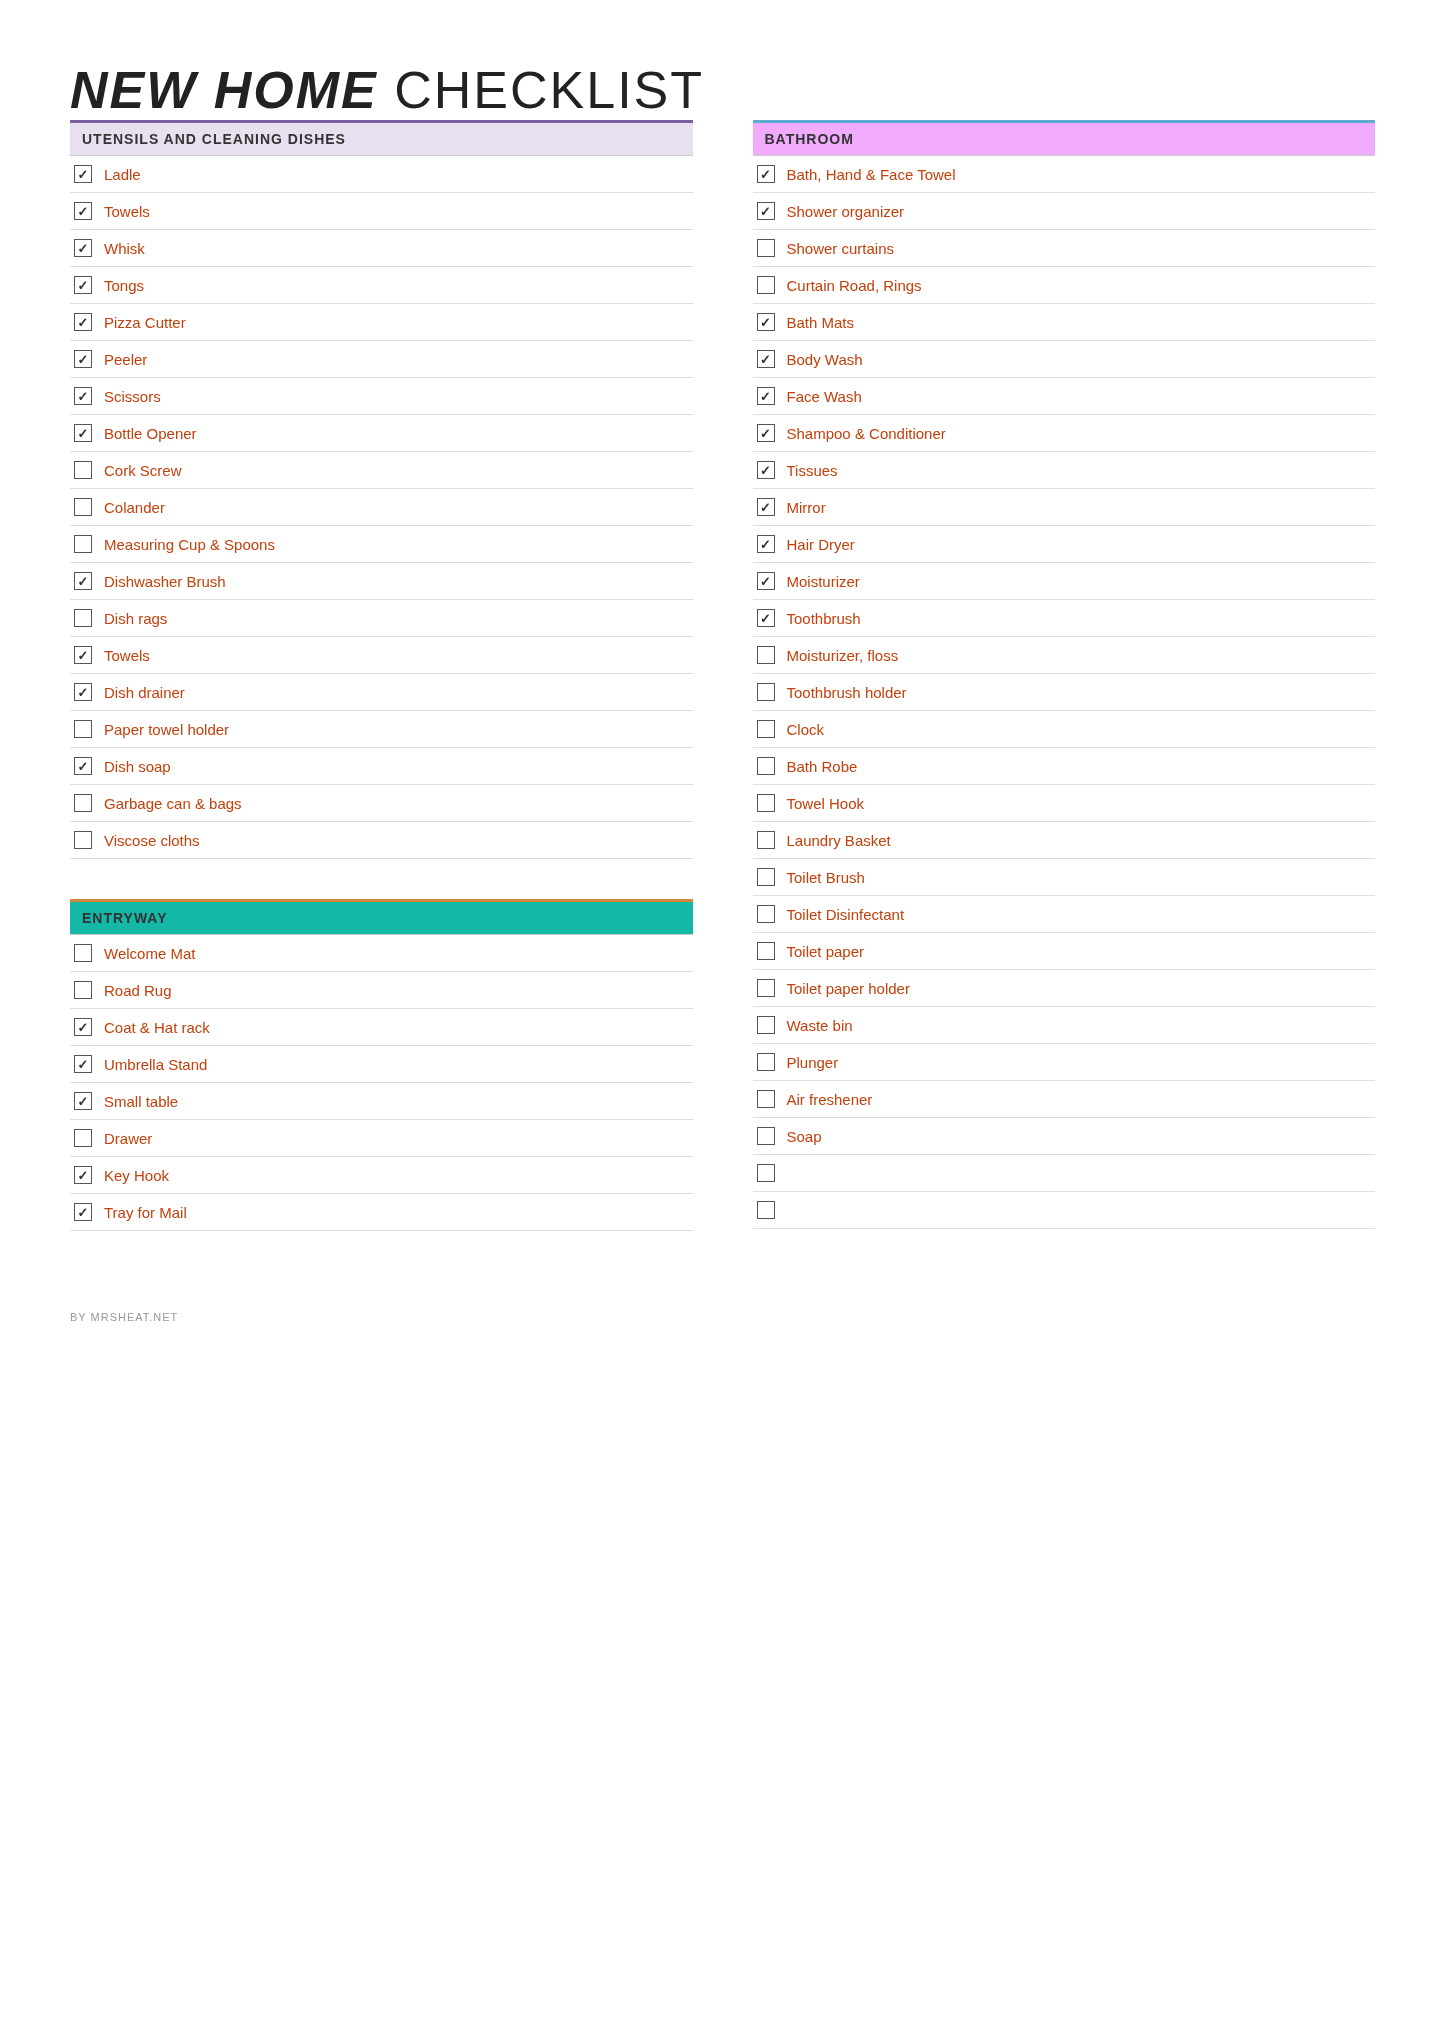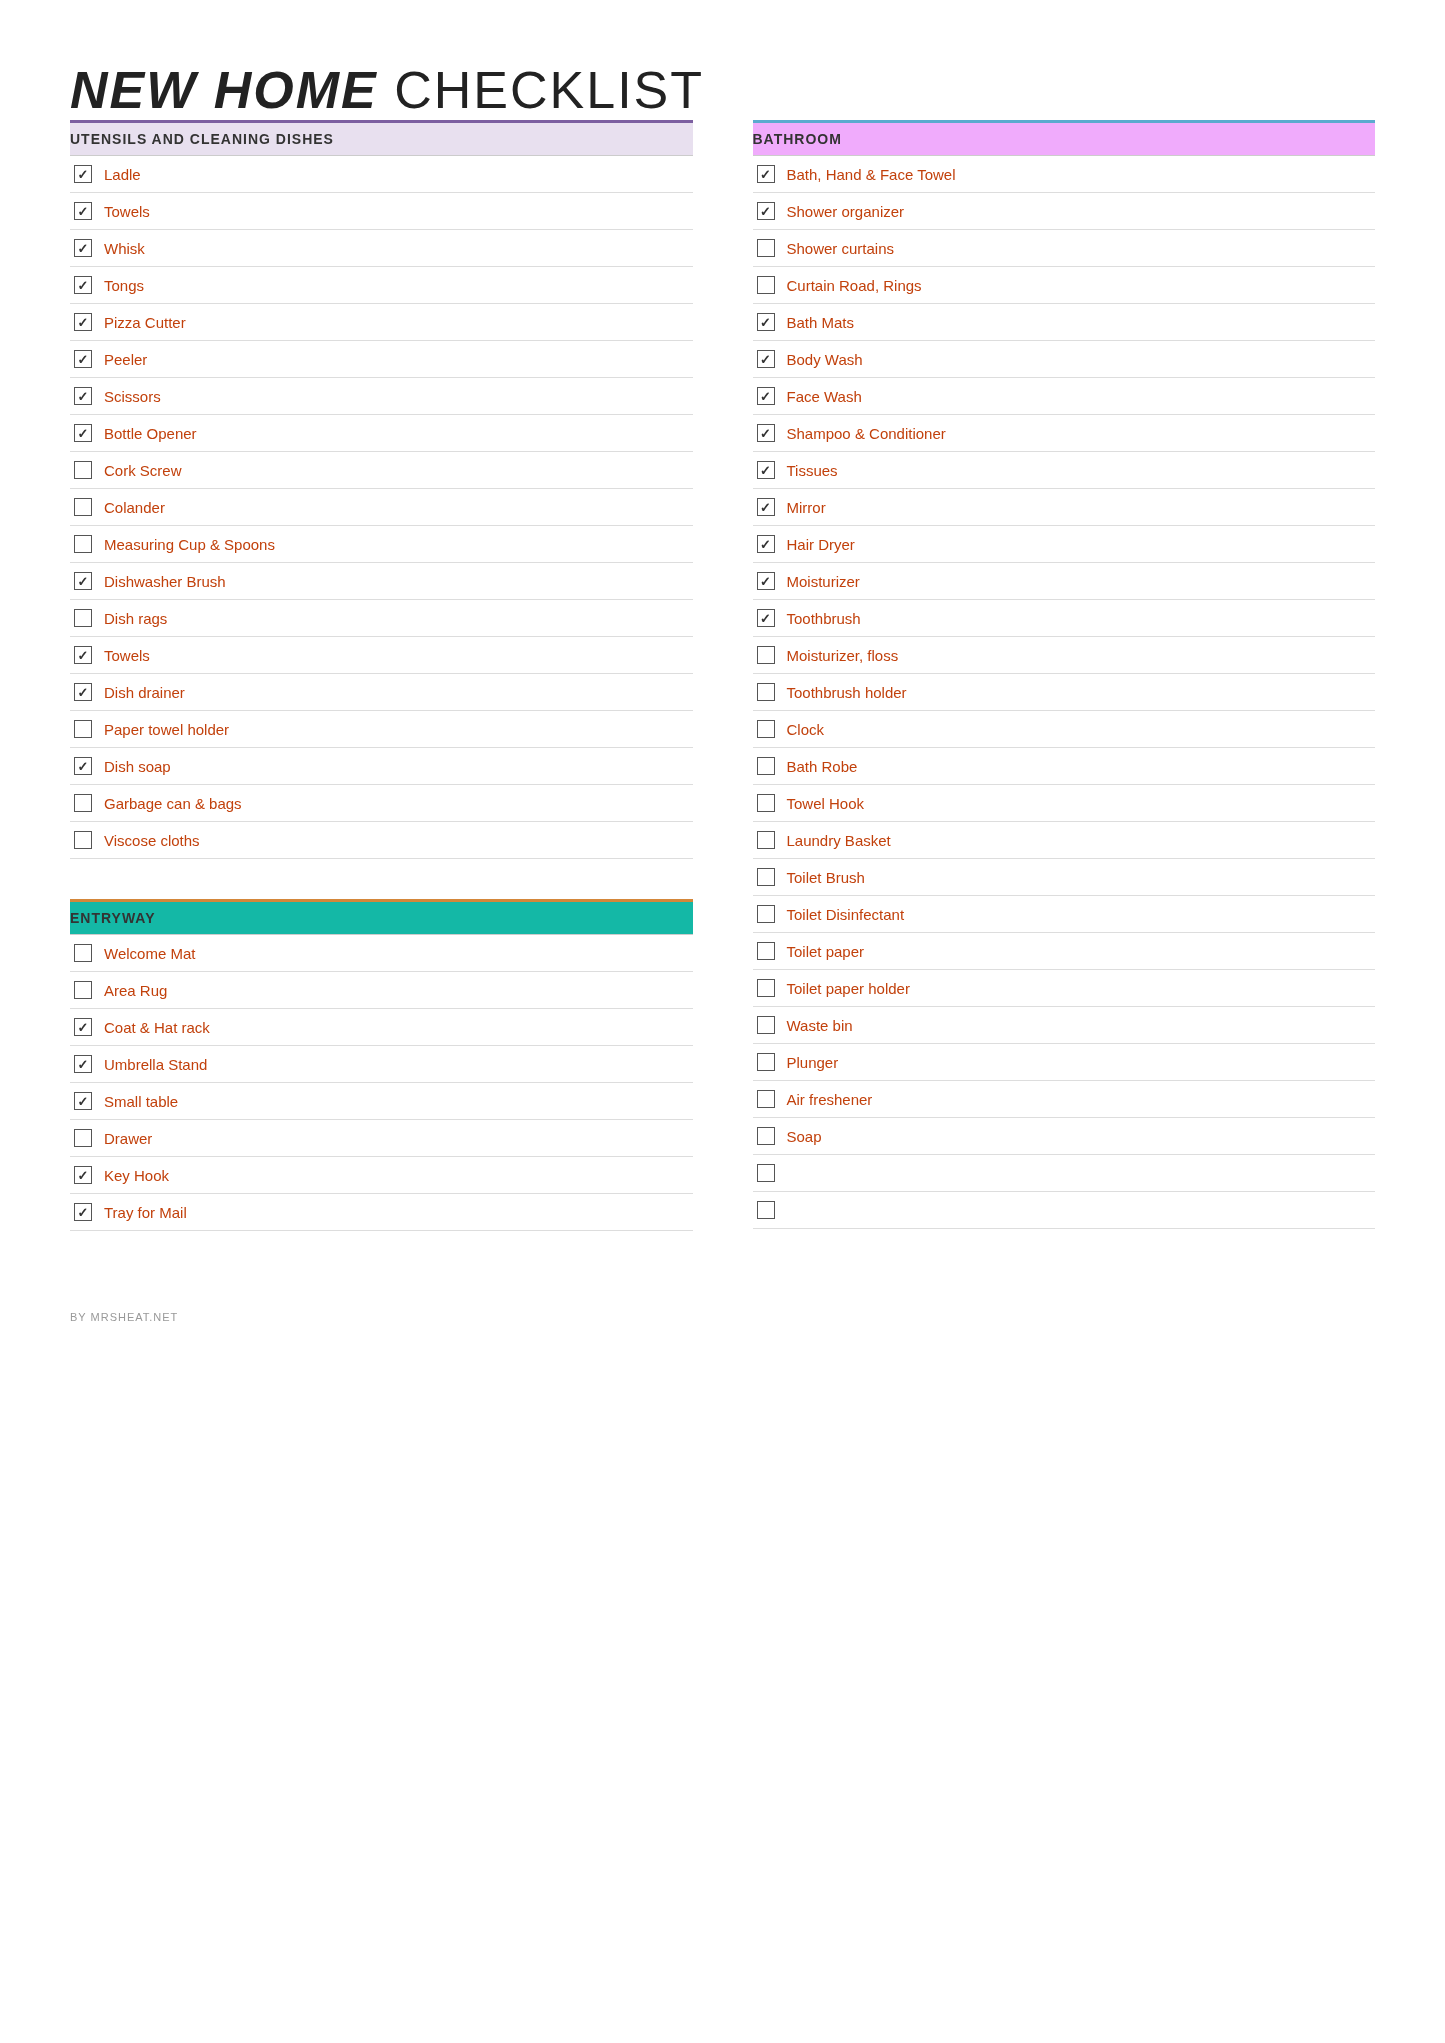--- a/index.html
+++ b/index.html
@@ -37,7 +37,7 @@
       font-weight: 900;
       letter-spacing: 1px;
       text-transform: uppercase;
-      padding: 8px 0;
+      padding: 8px 12px;
       margin-bottom: 0;
       border-top: 3px solid;
       border-bottom: 1px solid #ccc;

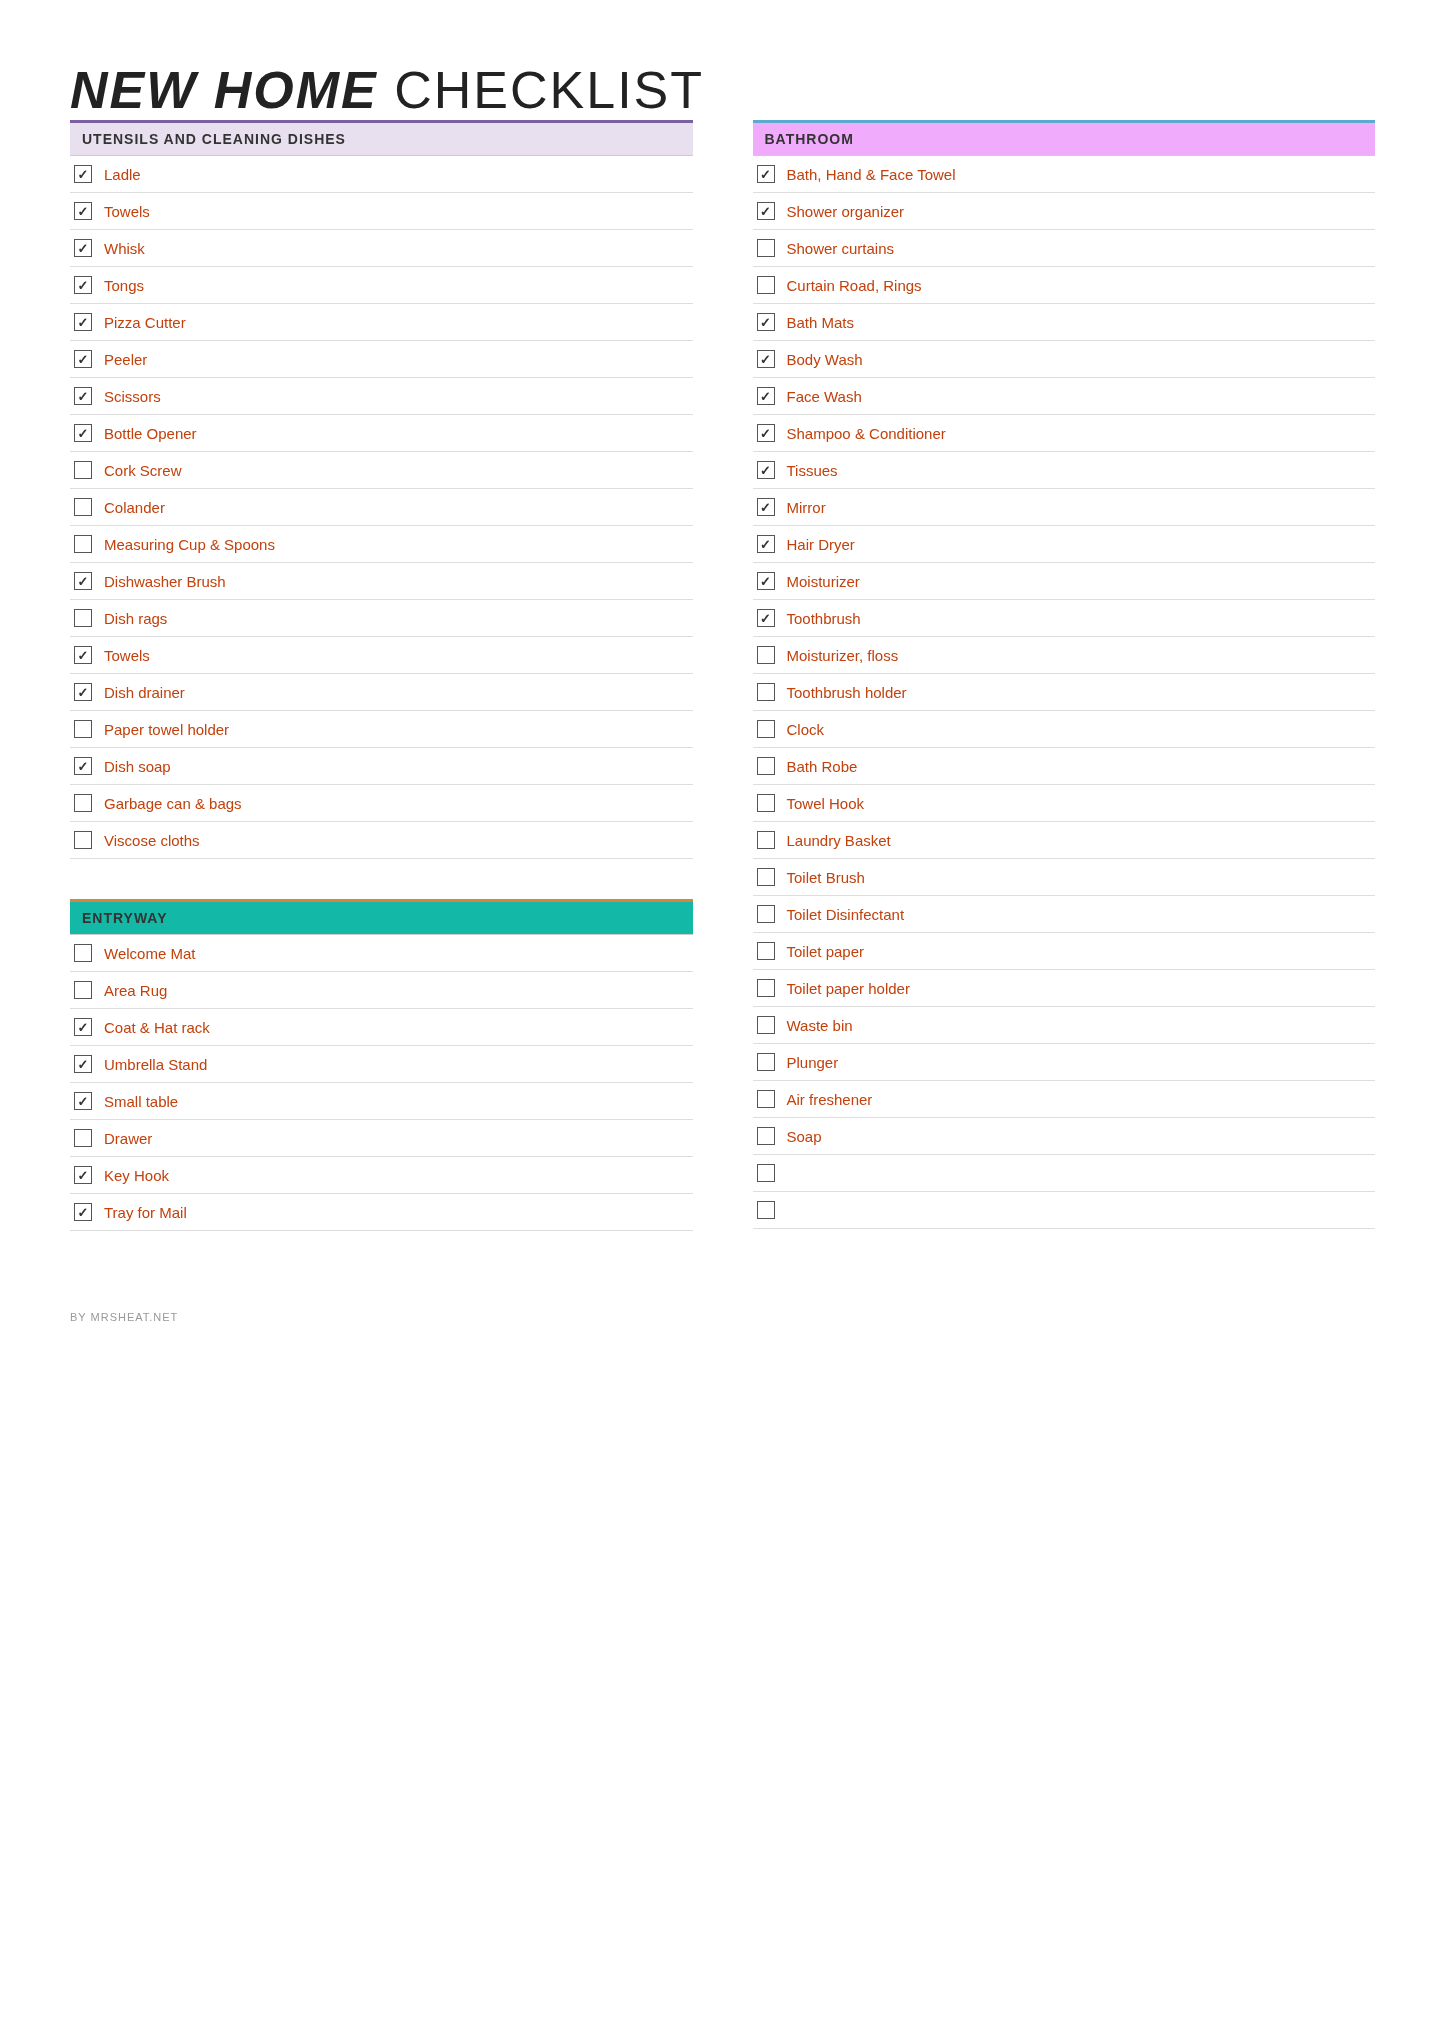--- a/index.html
+++ b/index.html
@@ -189,7 +189,7 @@
         </div>
         <div class="checklist-item">
           <div class="checkbox"></div>
-          <span class="item-label">Area Rug</span>
+          <span class="item-label">Road Rug</span>
         </div>
         <div class="checklist-item">
           <div class="checkbox checked"></div>

